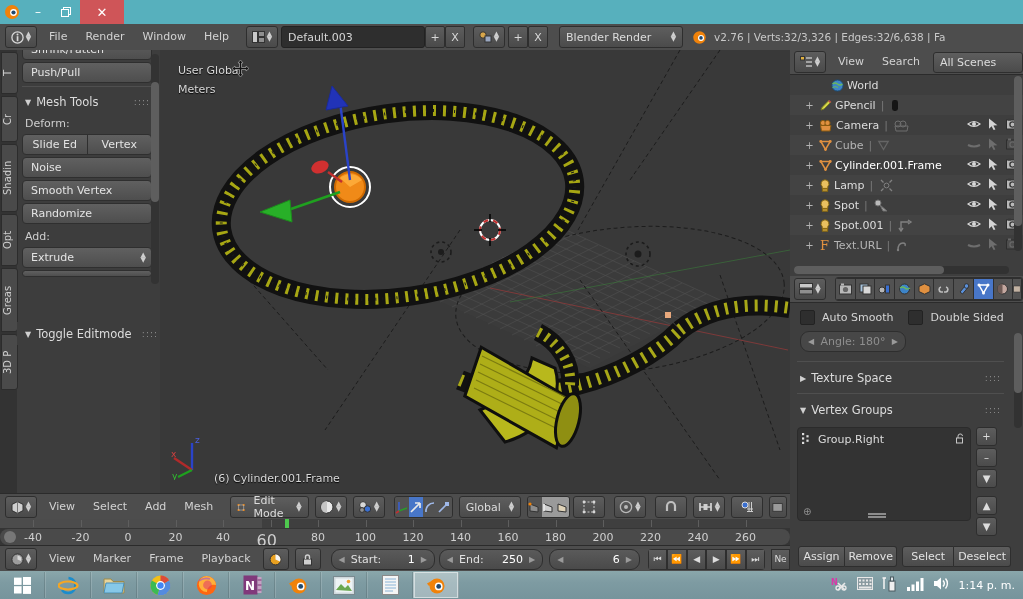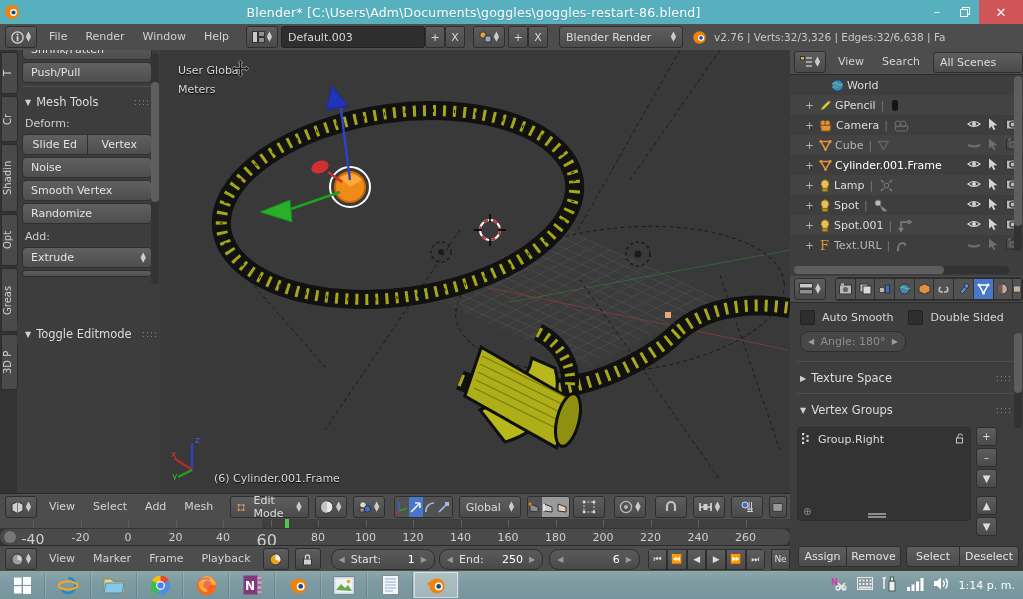--- a/index.html
+++ b/index.html
@@ -196,7 +196,6 @@
       <path d="M1.5 6.5 L7 3.2 L7.6 5.2 L2.6 8.2 Z" fill="#f0820a"></path>
     </svg>
   </div>
-  <div class="title">Blender* [C:\Users\Adm\Documents\goggles\goggles-restart-86.blend]</div>
   <div class="winbtn">–</div>
   <div class="winbtn">
     <svg width="11" height="11" viewBox="0 0 11 11">

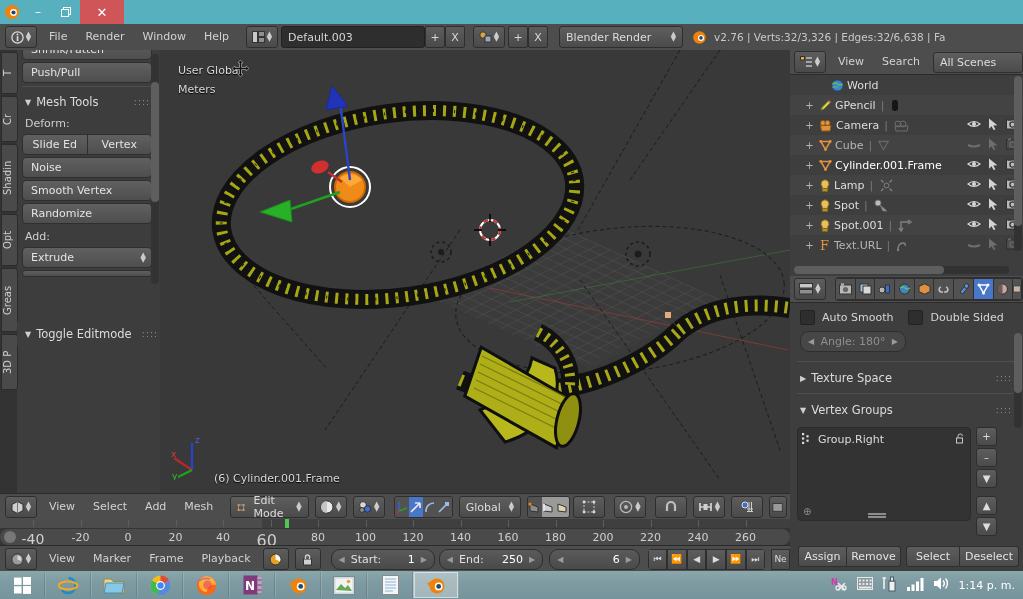--- a/index.html
+++ b/index.html
@@ -1073,7 +1073,7 @@
     </div>
   </div>
 
-  <div style="padding:7px 1px 0 0;position:relative;">
+  <div style="padding:7px 12px 0 0;position:relative;">
     <div style="display:flex;align-items:center;padding-left:10px;gap:7px;">
       <div class="chk"></div>
       <span class="plabel">Auto Smooth</span>

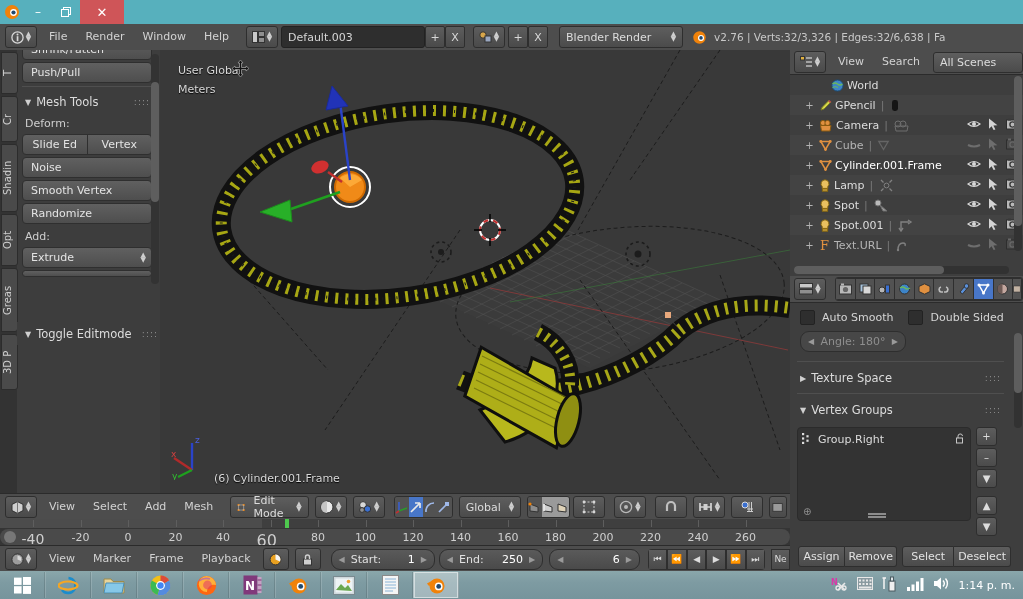--- a/index.html
+++ b/index.html
@@ -624,7 +624,7 @@
   <div class="abs" style="left:0;top:10px;width:790px;height:16px;background:#4a4a4a;border-radius:8px;"></div>
   <div class="abs" style="left:4px;top:12px;width:12px;height:12px;background:#777;border-radius:50%;"></div>
   <div id="tl-ticks">
-      <div class="abs" style="left: 19px; top: 12px; width: 28px; text-align: center; color: rgb(207, 207, 207); font-size: 14px;">-40</div>
+      <div class="abs" style="left: 19px; top: 12px; width: 28px; text-align: center; color: rgb(207, 207, 207); font-size: 11px;">-40</div>
       <div class="abs" style="left: 33px; top: 1px; width: 1px; height: 7px; background: rgb(94, 94, 94);"></div>
       <div class="abs" style="left: 66.5px; top: 12px; width: 28px; text-align: center; color: rgb(207, 207, 207); font-size: 11px;">-20</div>
       <div class="abs" style="left: 80.5px; top: 1px; width: 1px; height: 7px; background: rgb(94, 94, 94);"></div>

